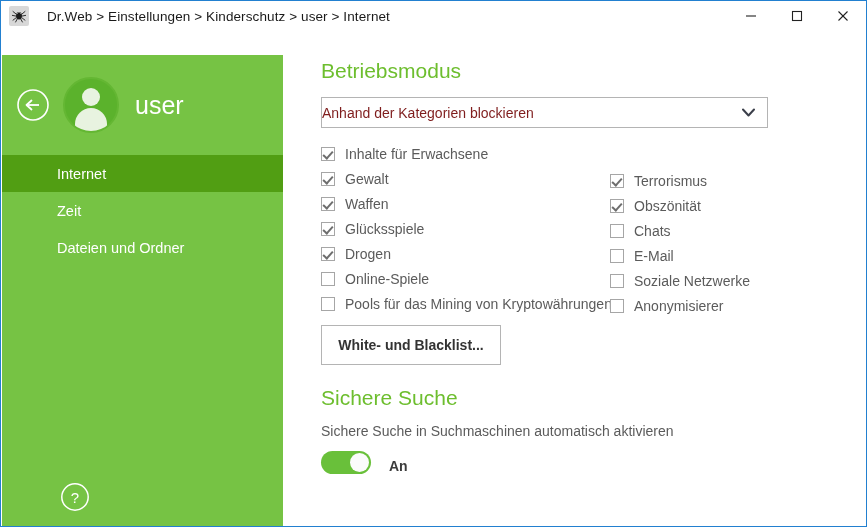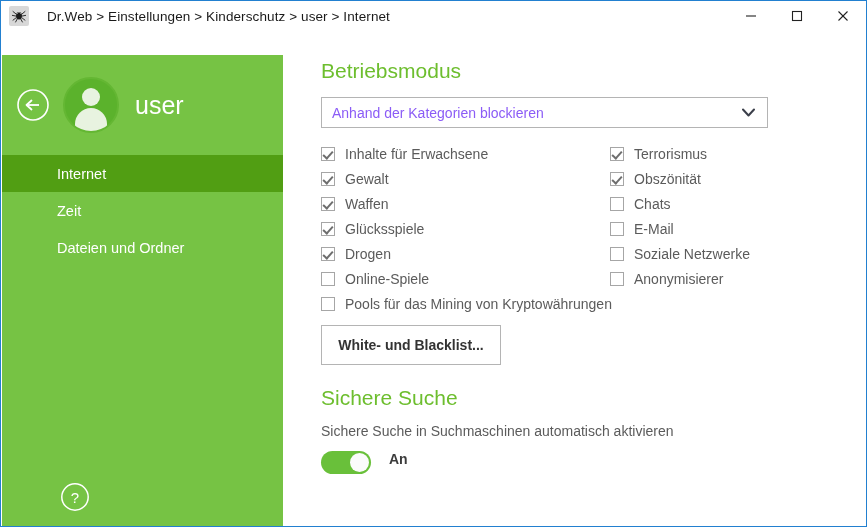--- a/index.html
+++ b/index.html
@@ -178,9 +178,8 @@
     align-items: center;
   }
   .dropdown-value {
-    margin-left: 10px;
     font-size: 14px;
-    color: #8b5cf6;
+    color: #7f1d1d;
     flex: 1 1 auto;
   }
   .dropdown-arrow {

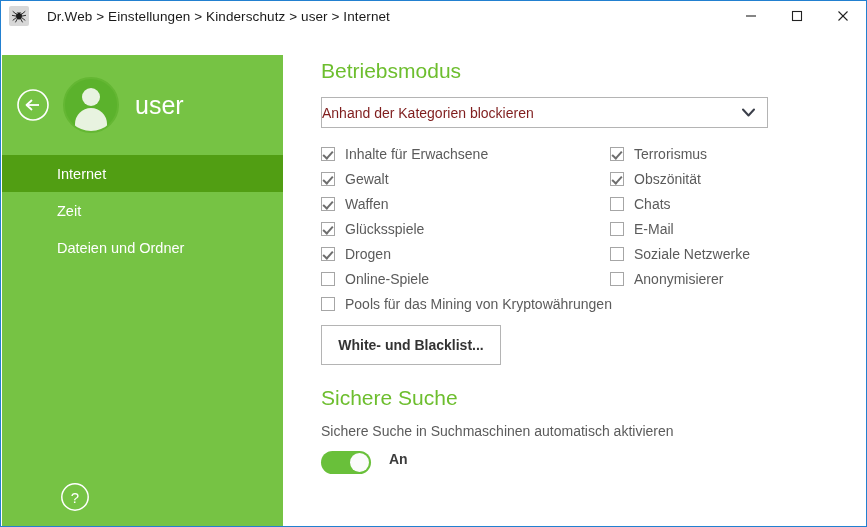--- a/index.html
+++ b/index.html
@@ -199,7 +199,7 @@
     top: 0;
   }
   #cbcol-left { left: 0px; }
-  #cbcol-right { left: 289px; }
+  #cbcol-right { left: 289px; margin-top: 27px; }
   .cbrow {
     height: 25px;
     display: flex;

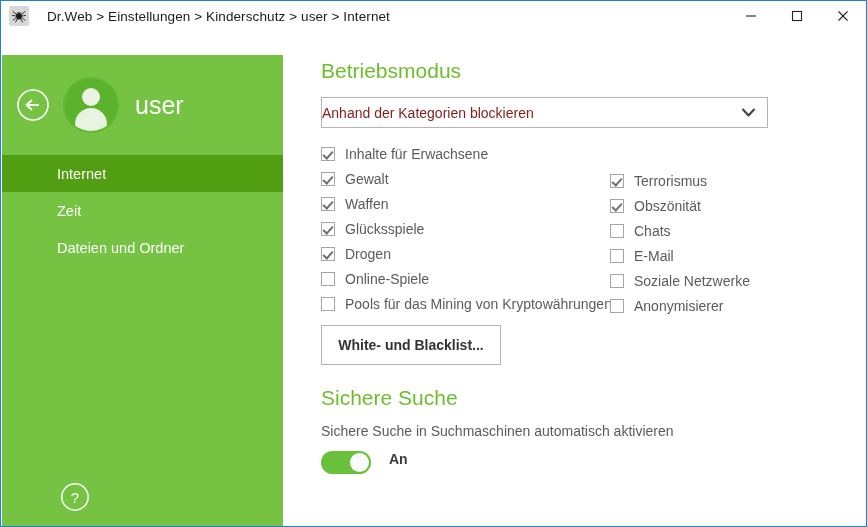--- a/index.html
+++ b/index.html
@@ -263,7 +263,7 @@
     left: 38px;
     top: 420px;
     display: flex;
-    align-items: flex-start;
+    align-items: flex-end;
   }
   .toggle {
     width: 50px;

